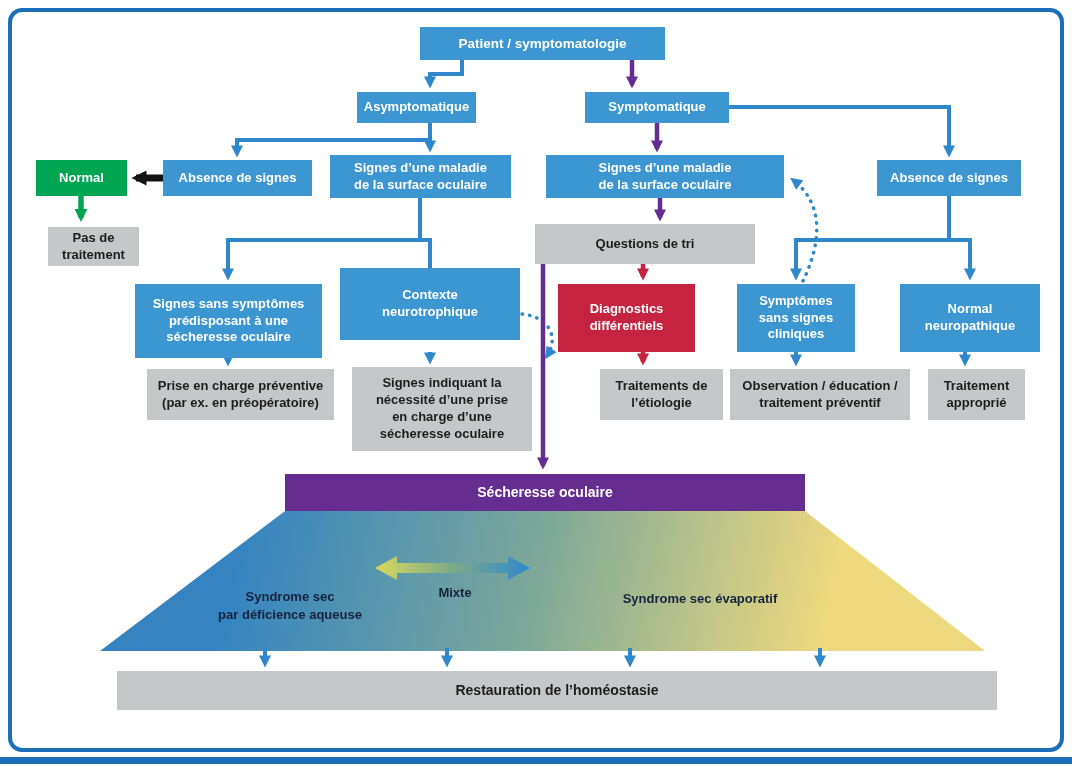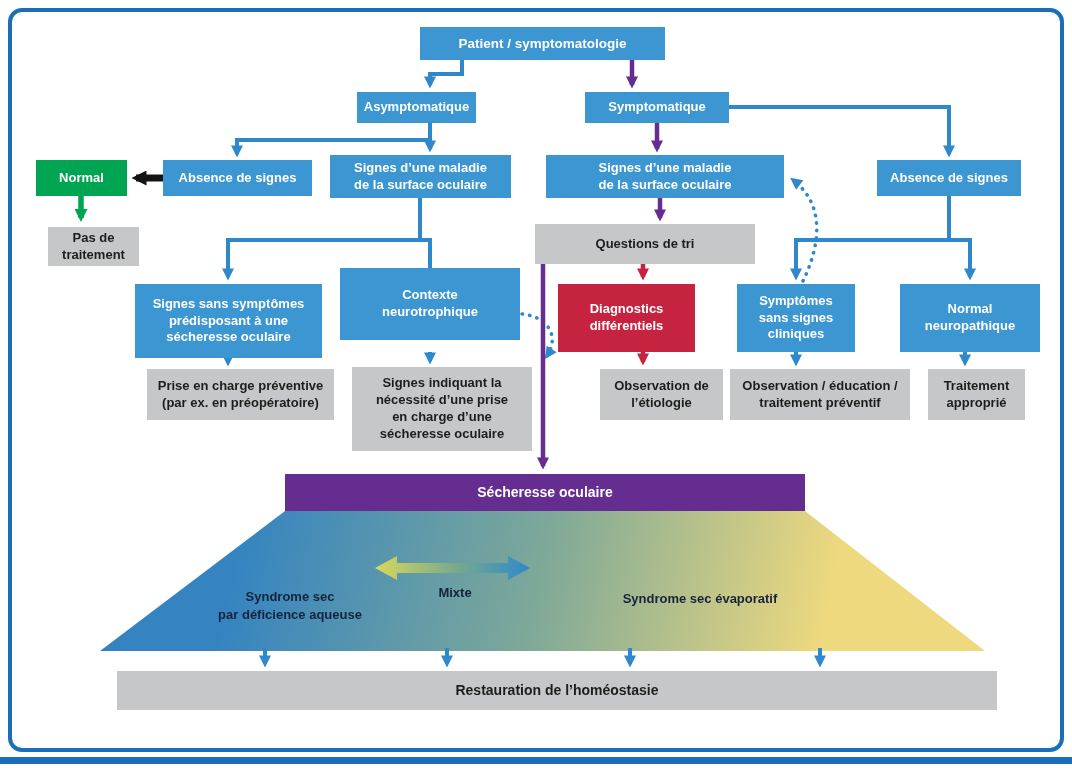--- a/index.html
+++ b/index.html
@@ -155,7 +155,7 @@
 en charge d’une
 sécheresse oculaire</div>
 
-  <div class="box gray" style="left:588px;top:369px;width:123px;height:51px">Observation de
+  <div class="box gray" style="left:588px;top:369px;width:123px;height:51px">Traitements de
 l’étiologie</div>
 
   <div class="box gray" style="left:718px;top:369px;width:180px;height:51px">Observation / éducation /

